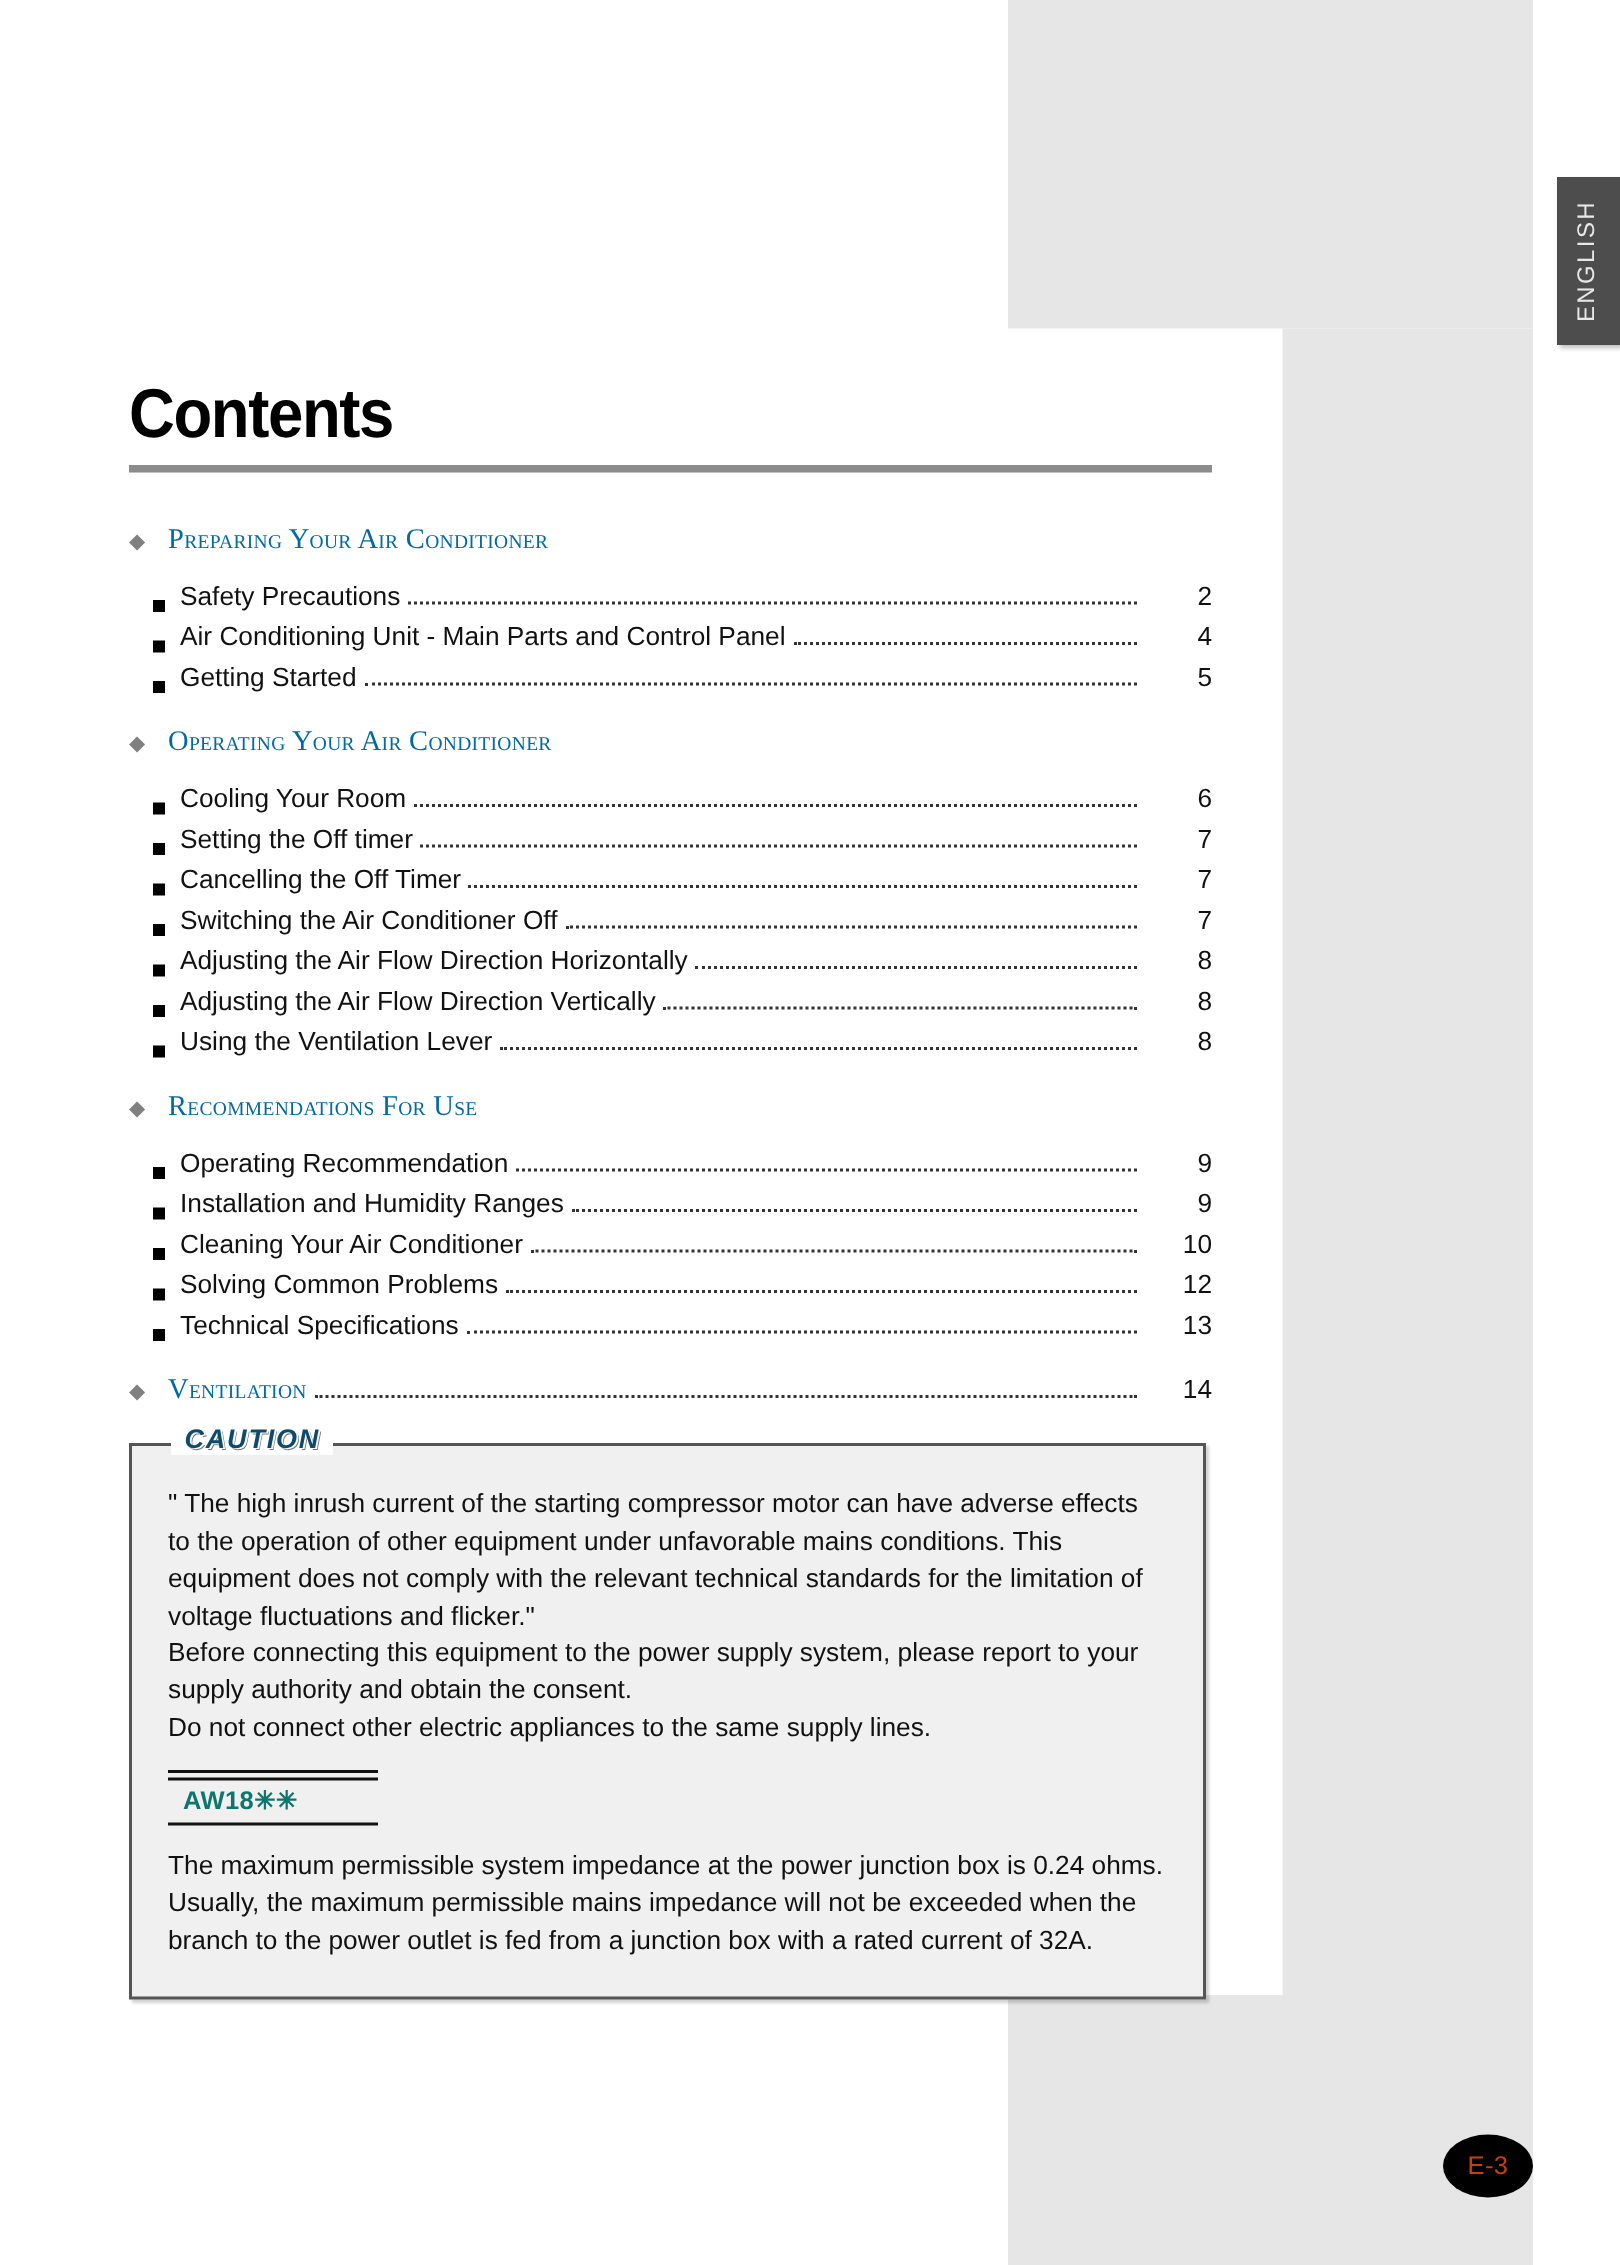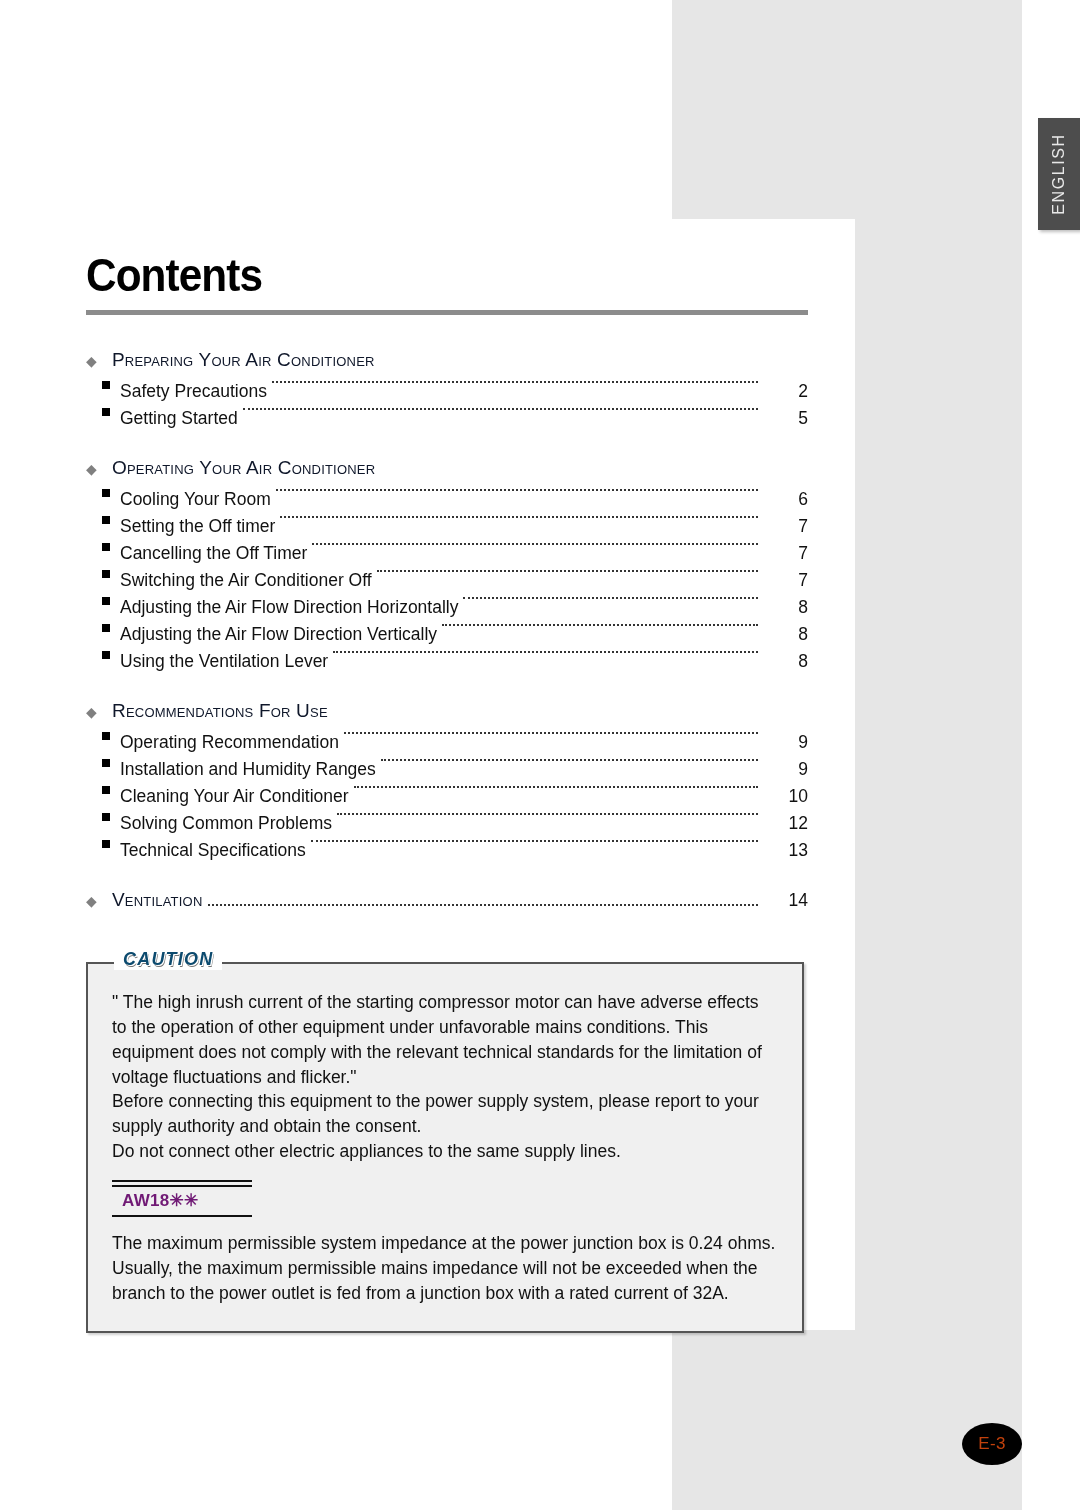--- a/index.html
+++ b/index.html
@@ -107,10 +107,11 @@
   }
   .section-label {
     font-size: 19px;
-    color: #0f172a;
+    color: #0369a1;
     font-variant: small-caps;
     letter-spacing: 0.2px;
     white-space: nowrap;
+    font-family: Liberation Serif, serif;
   }
   
   .section-head.with-leader {

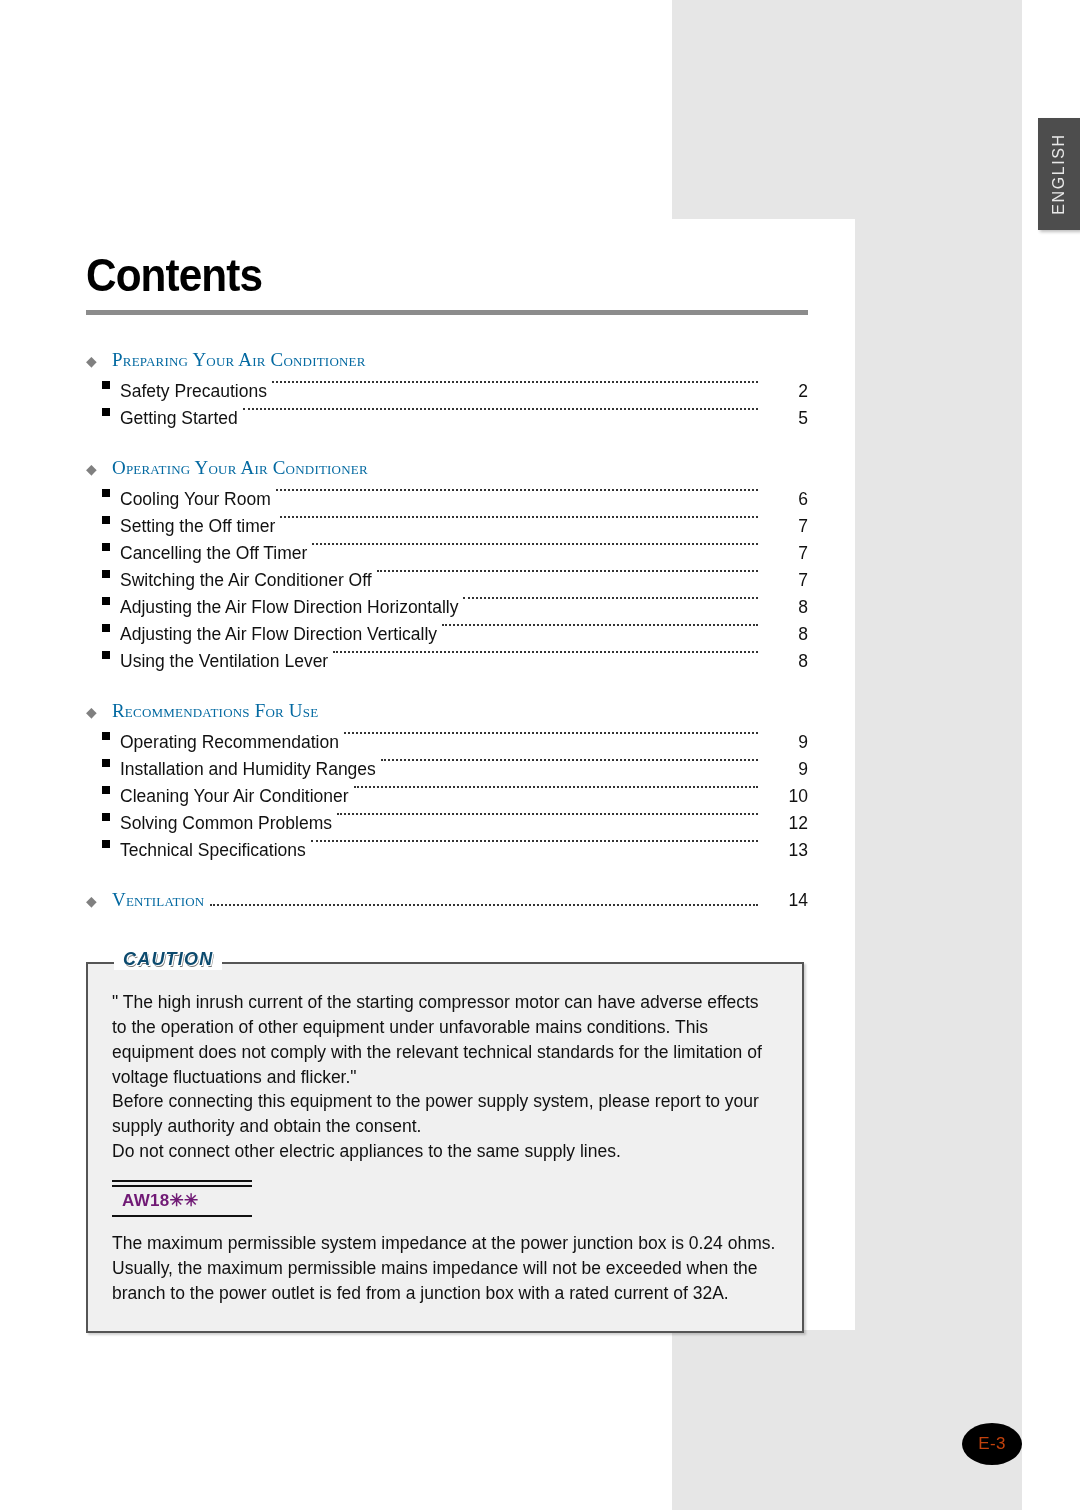--- a/index.html
+++ b/index.html
@@ -124,7 +124,7 @@
 
   .toc-item {
     display: flex;
-    align-items: flex-start;
+    align-items: flex-end;
     height: 27px;
   }
   .sq-bullet {

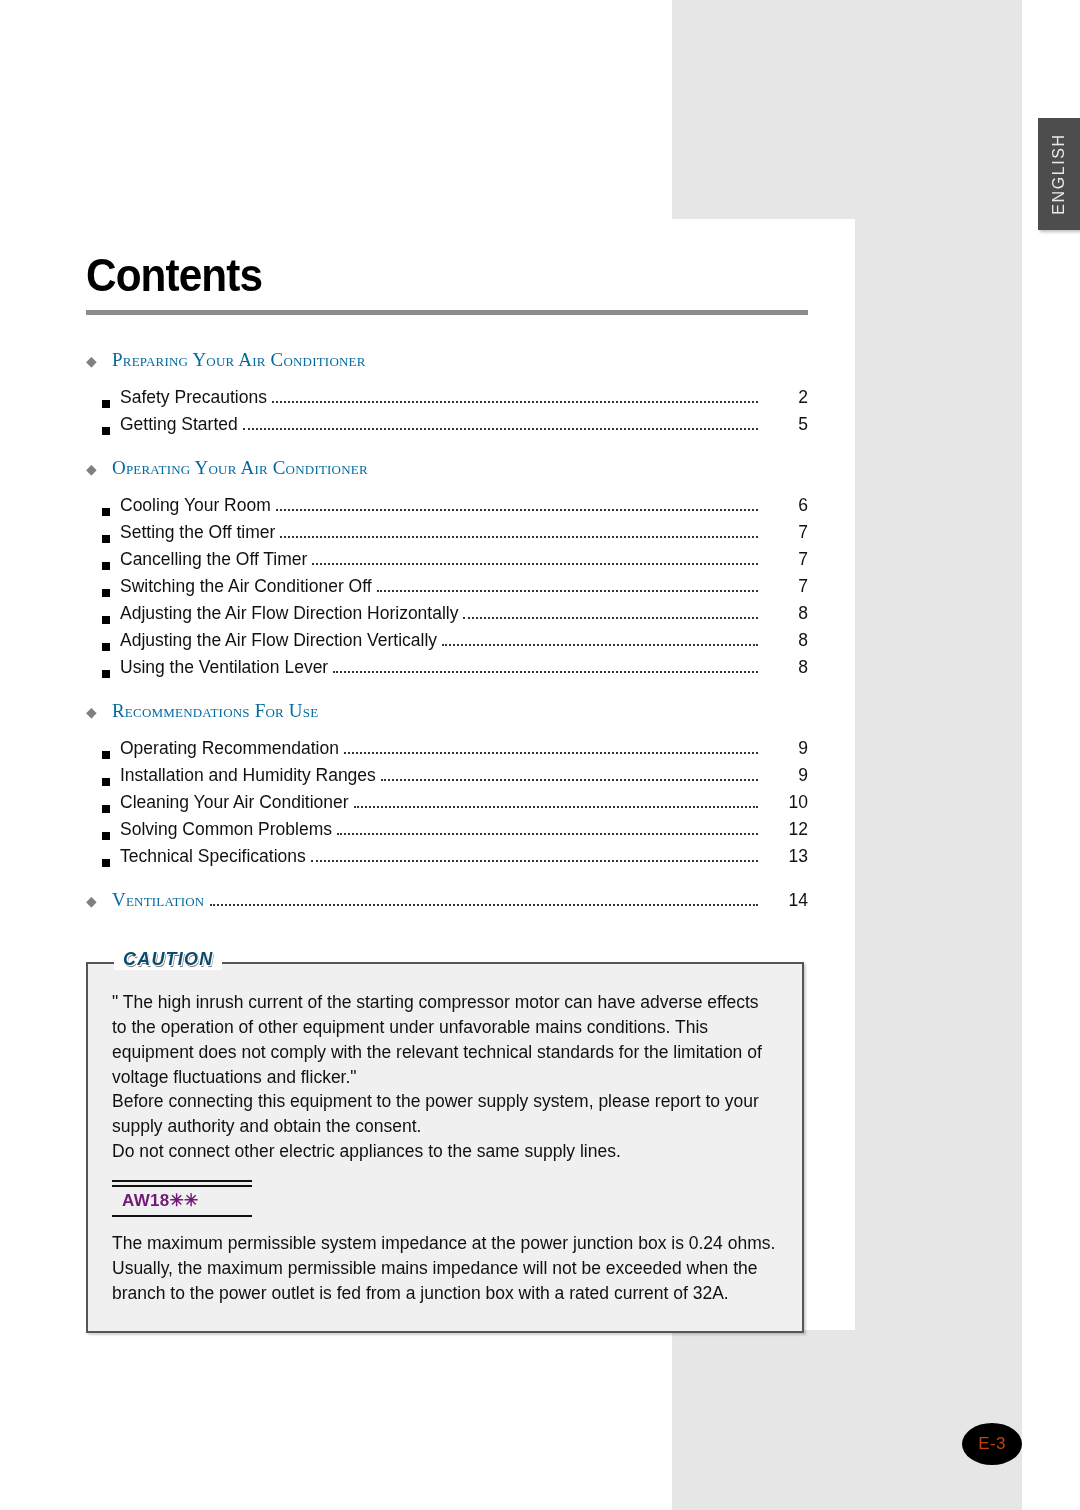--- a/index.html
+++ b/index.html
@@ -273,6 +273,14 @@
       <span class="sq-bullet">
           <i></i>
         </span>
+      <span class="item-label">Air Conditioning Unit - Main Parts and Control Panel</span>
+      <span class="leader"></span>
+      <span class="page-num">4</span>
+    </div>
+    <div class="toc-item">
+      <span class="sq-bullet">
+          <i></i>
+        </span>
       <span class="item-label">Getting Started</span>
       <span class="leader"></span>
       <span class="page-num">5</span>

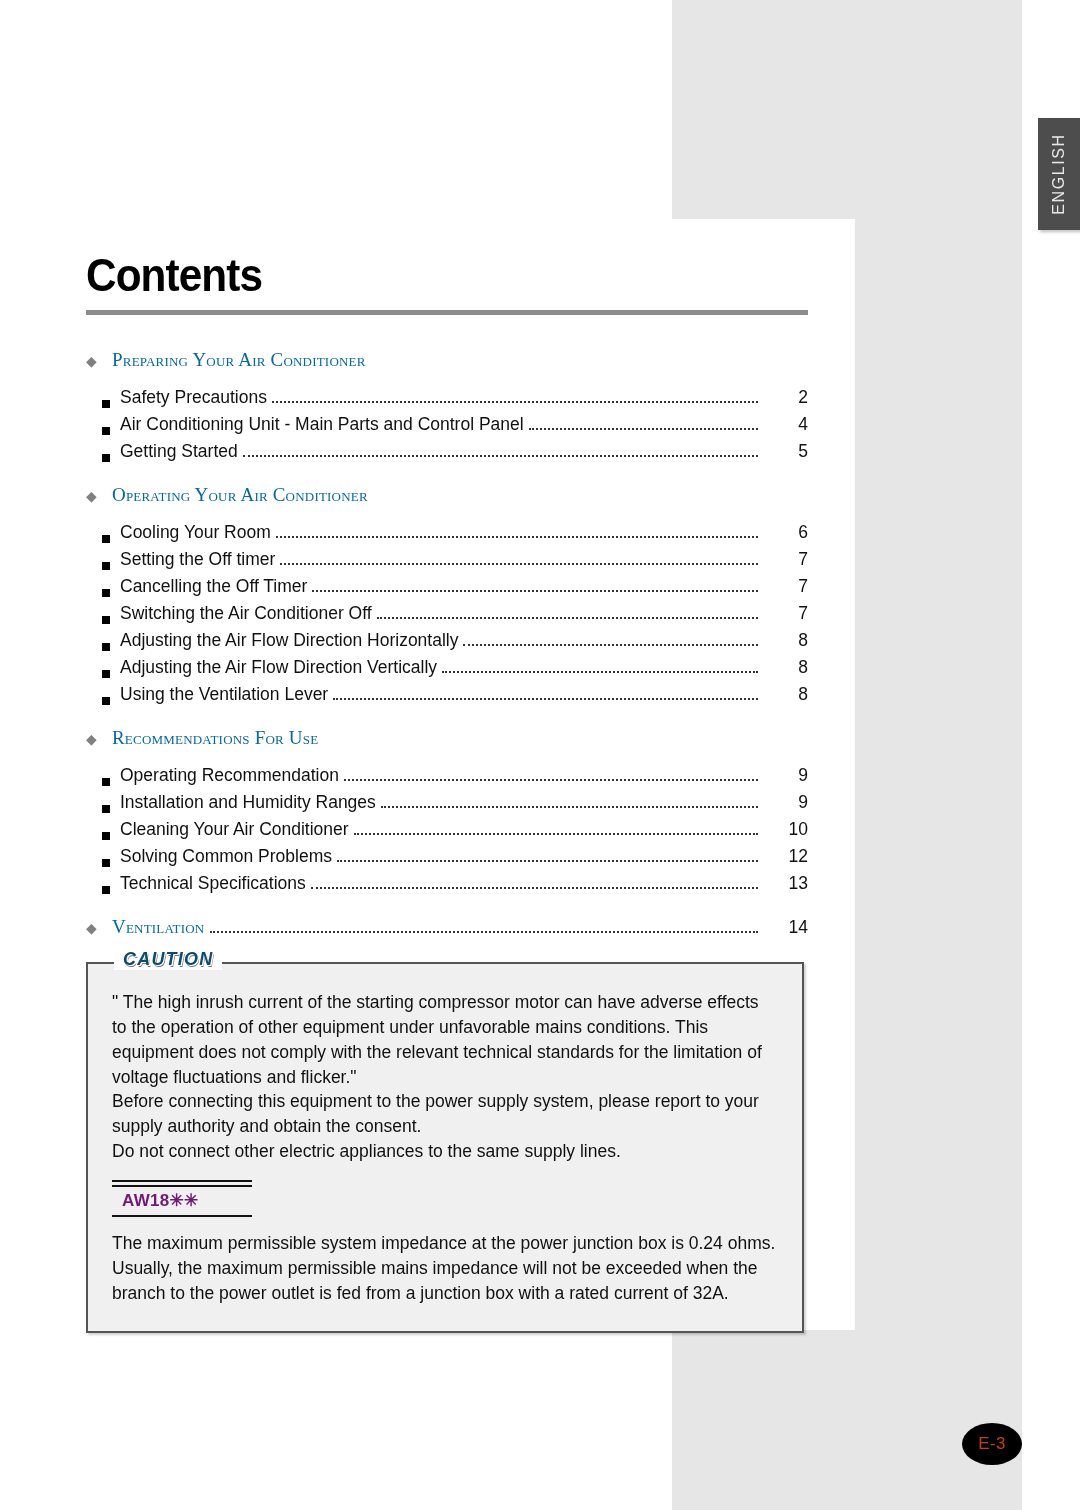--- a/index.html
+++ b/index.html
@@ -214,7 +214,7 @@
   .model-tag .model-name {
     font-size: 17px;
     font-weight: bold;
-    color: #701a75;
+    color: #0f766e;
     padding: 3px 0 4px 10px;
     letter-spacing: 0.3px;
   }

